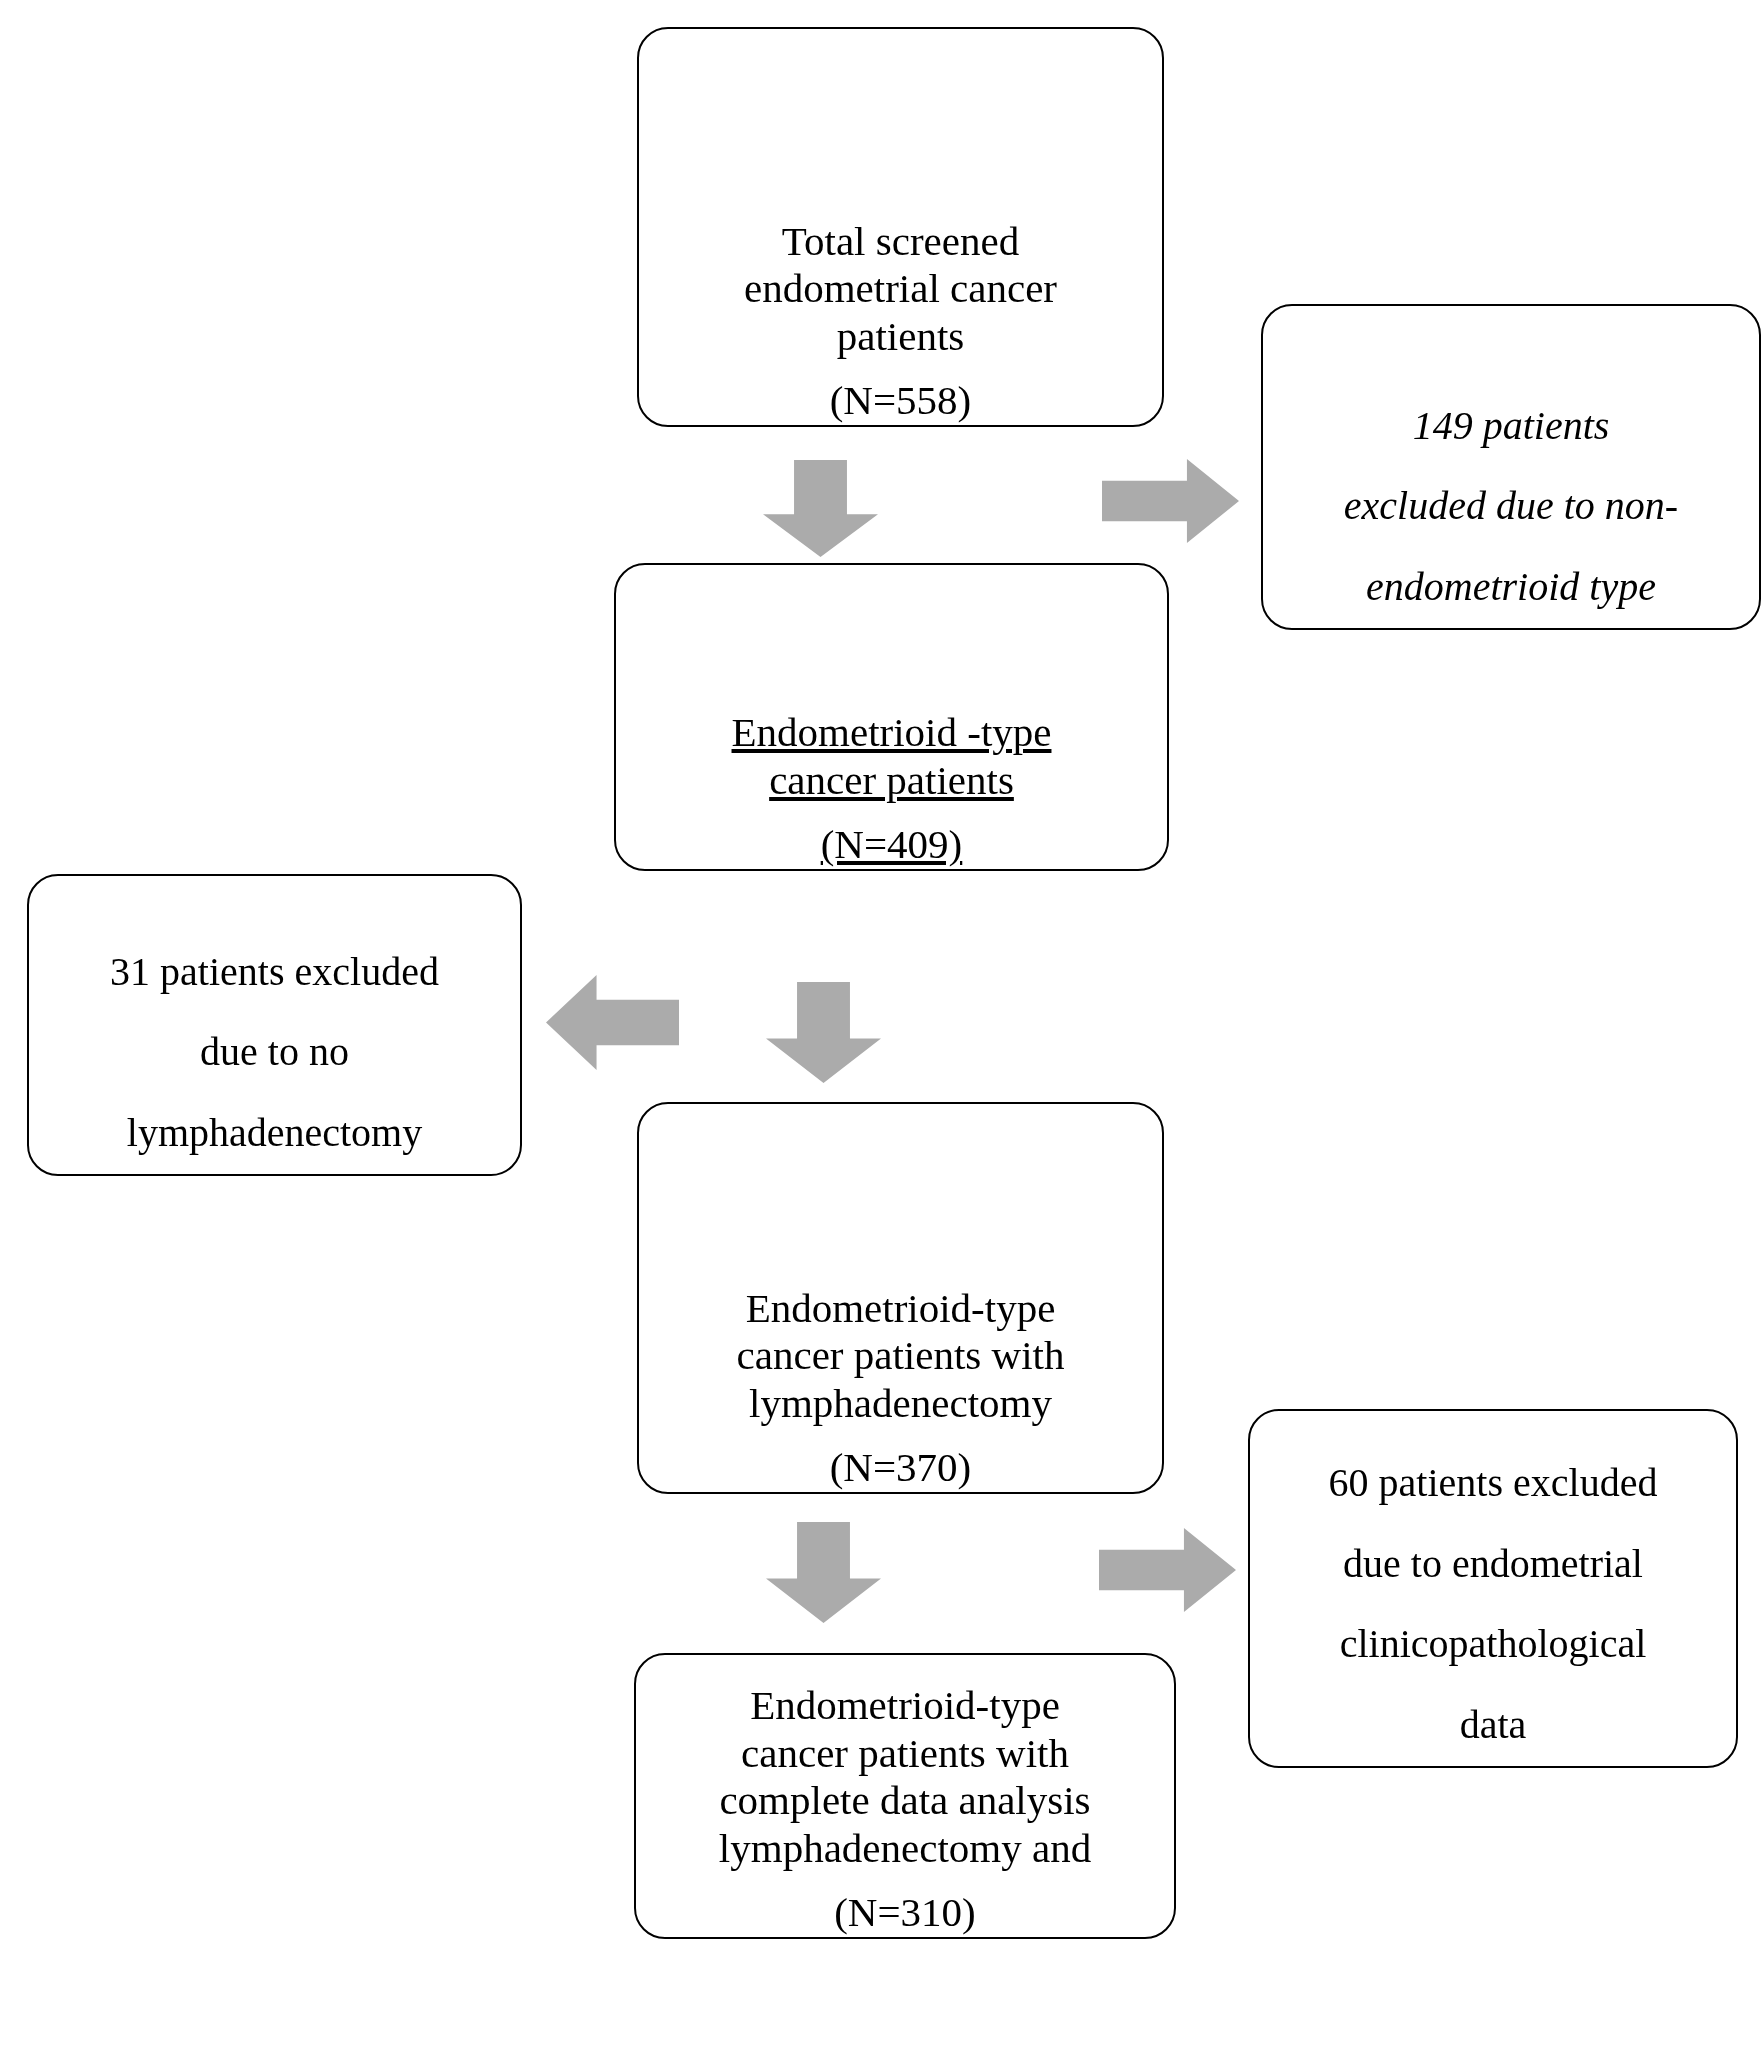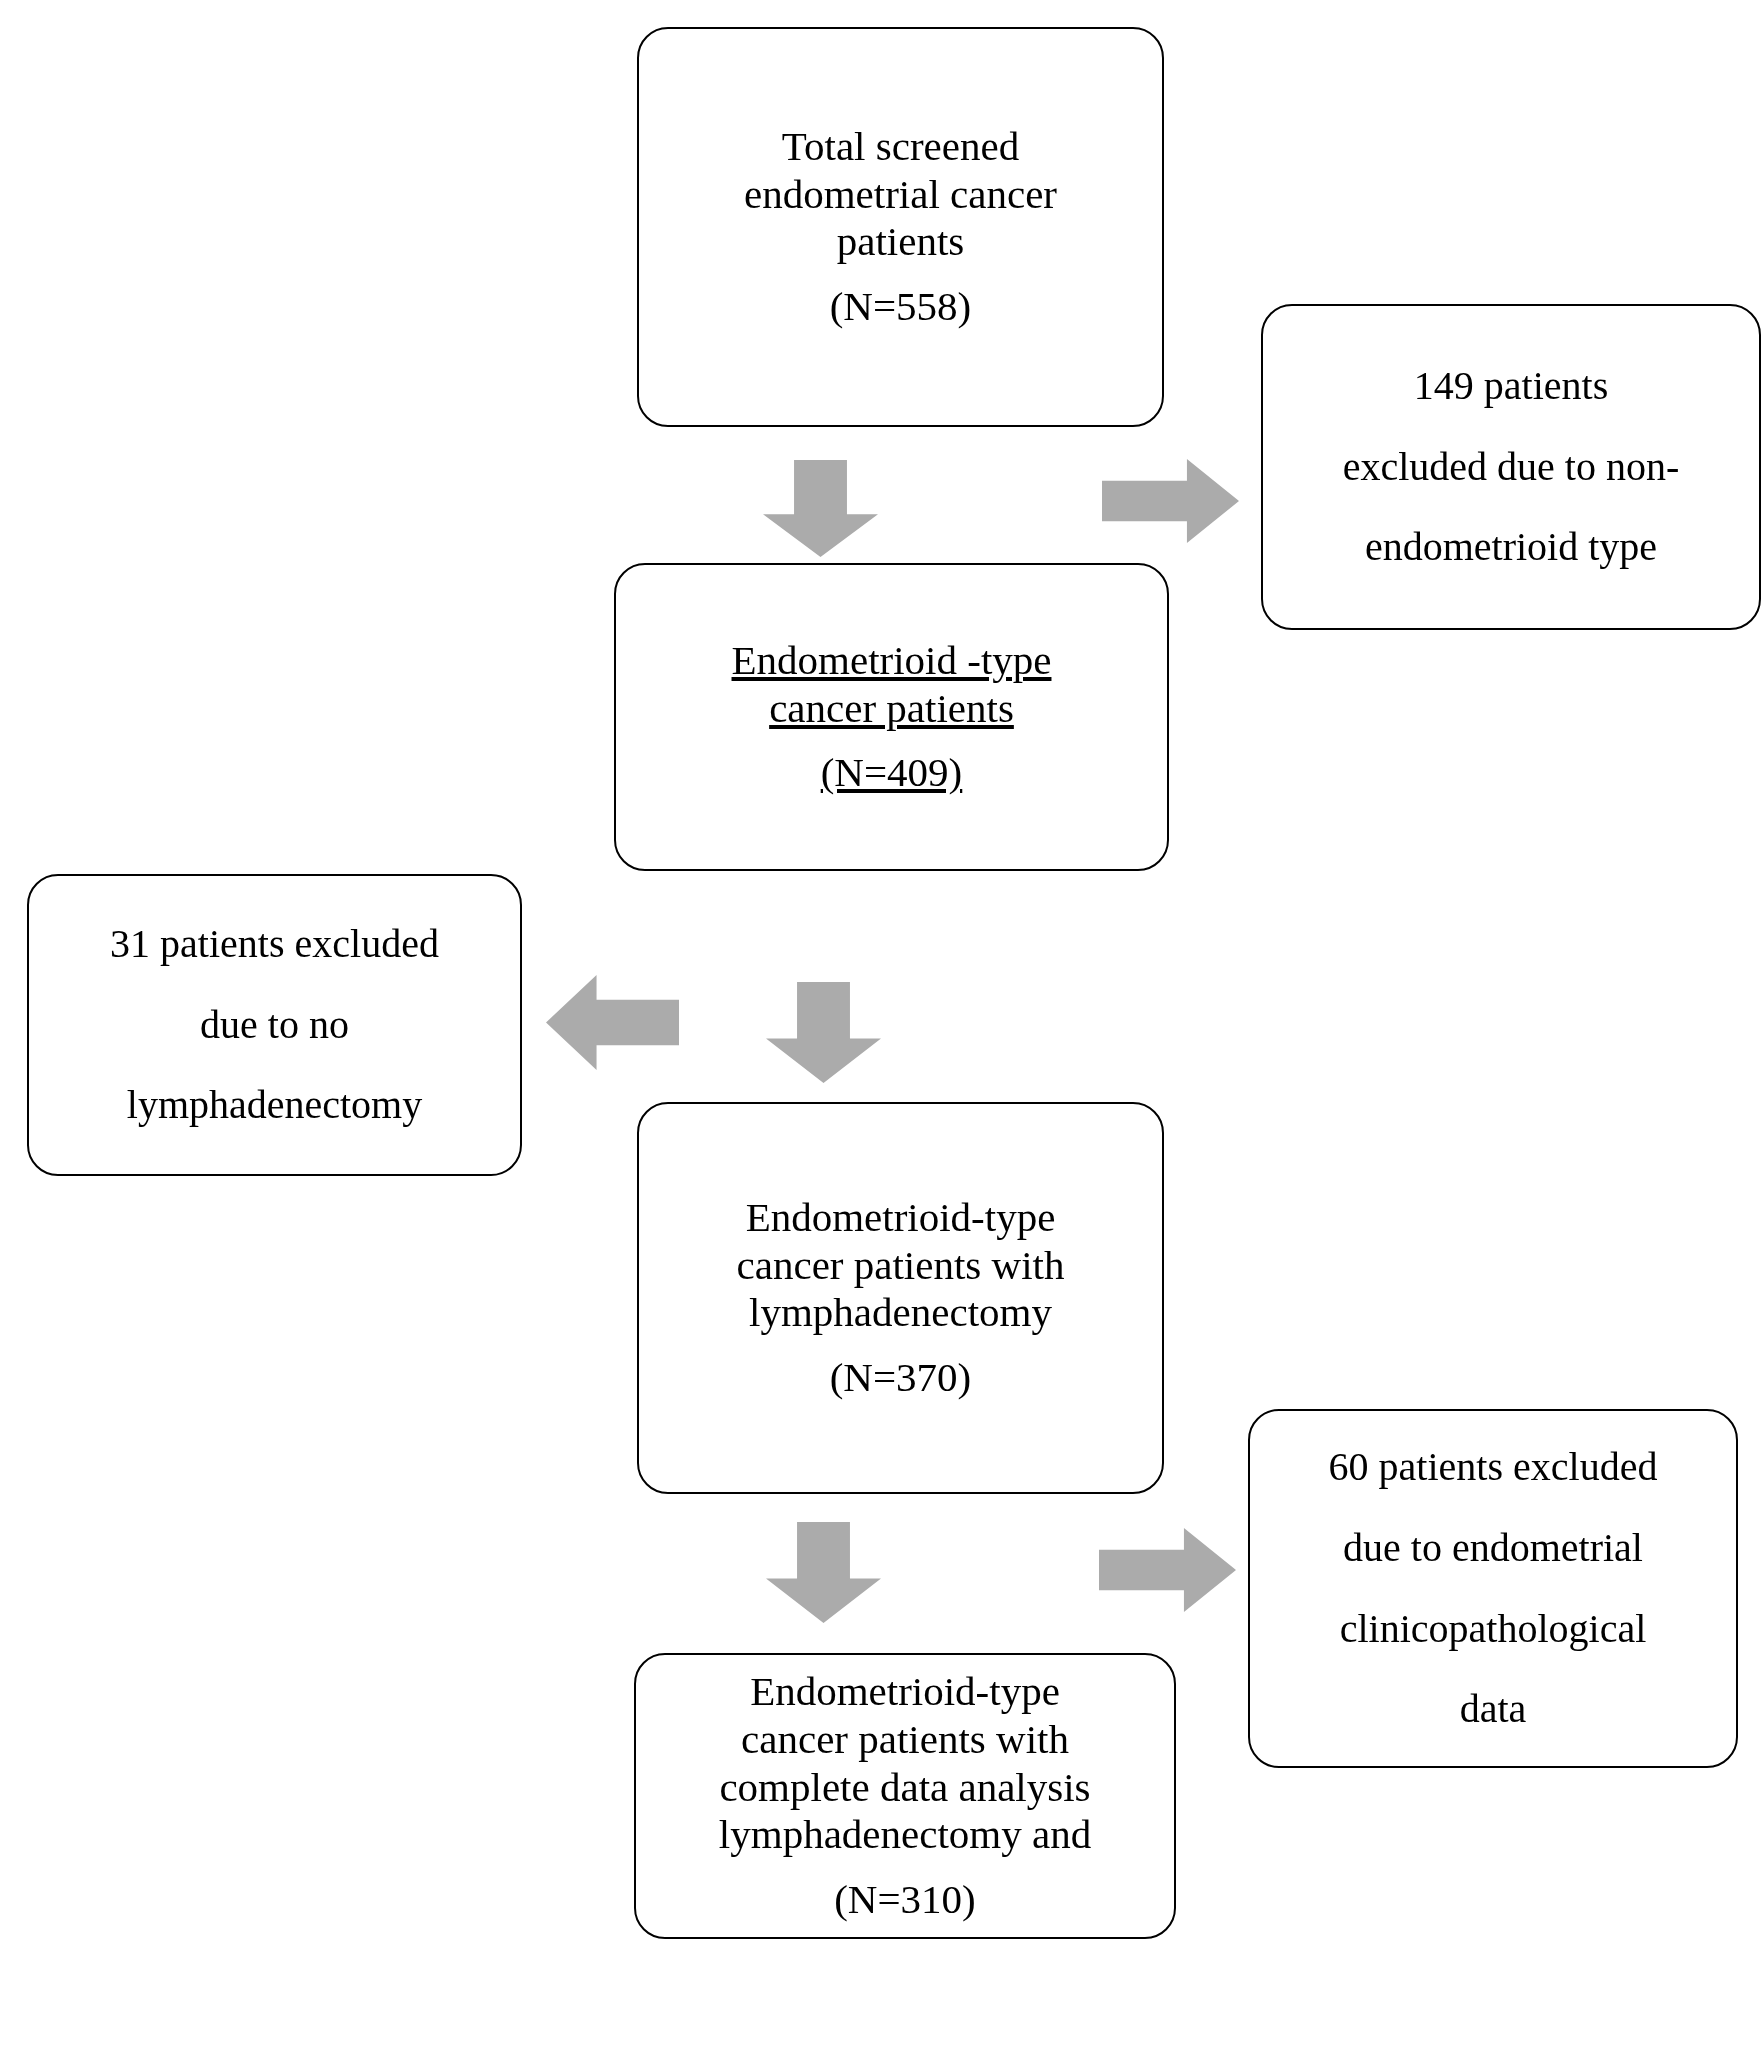--- a/index.html
+++ b/index.html
@@ -27,7 +27,7 @@
     display: flex;
     flex-direction: column;
     align-items: center;
-    justify-content: center;
+    justify-content: flex-end;
     text-align: center;
     color: #000000;
   }

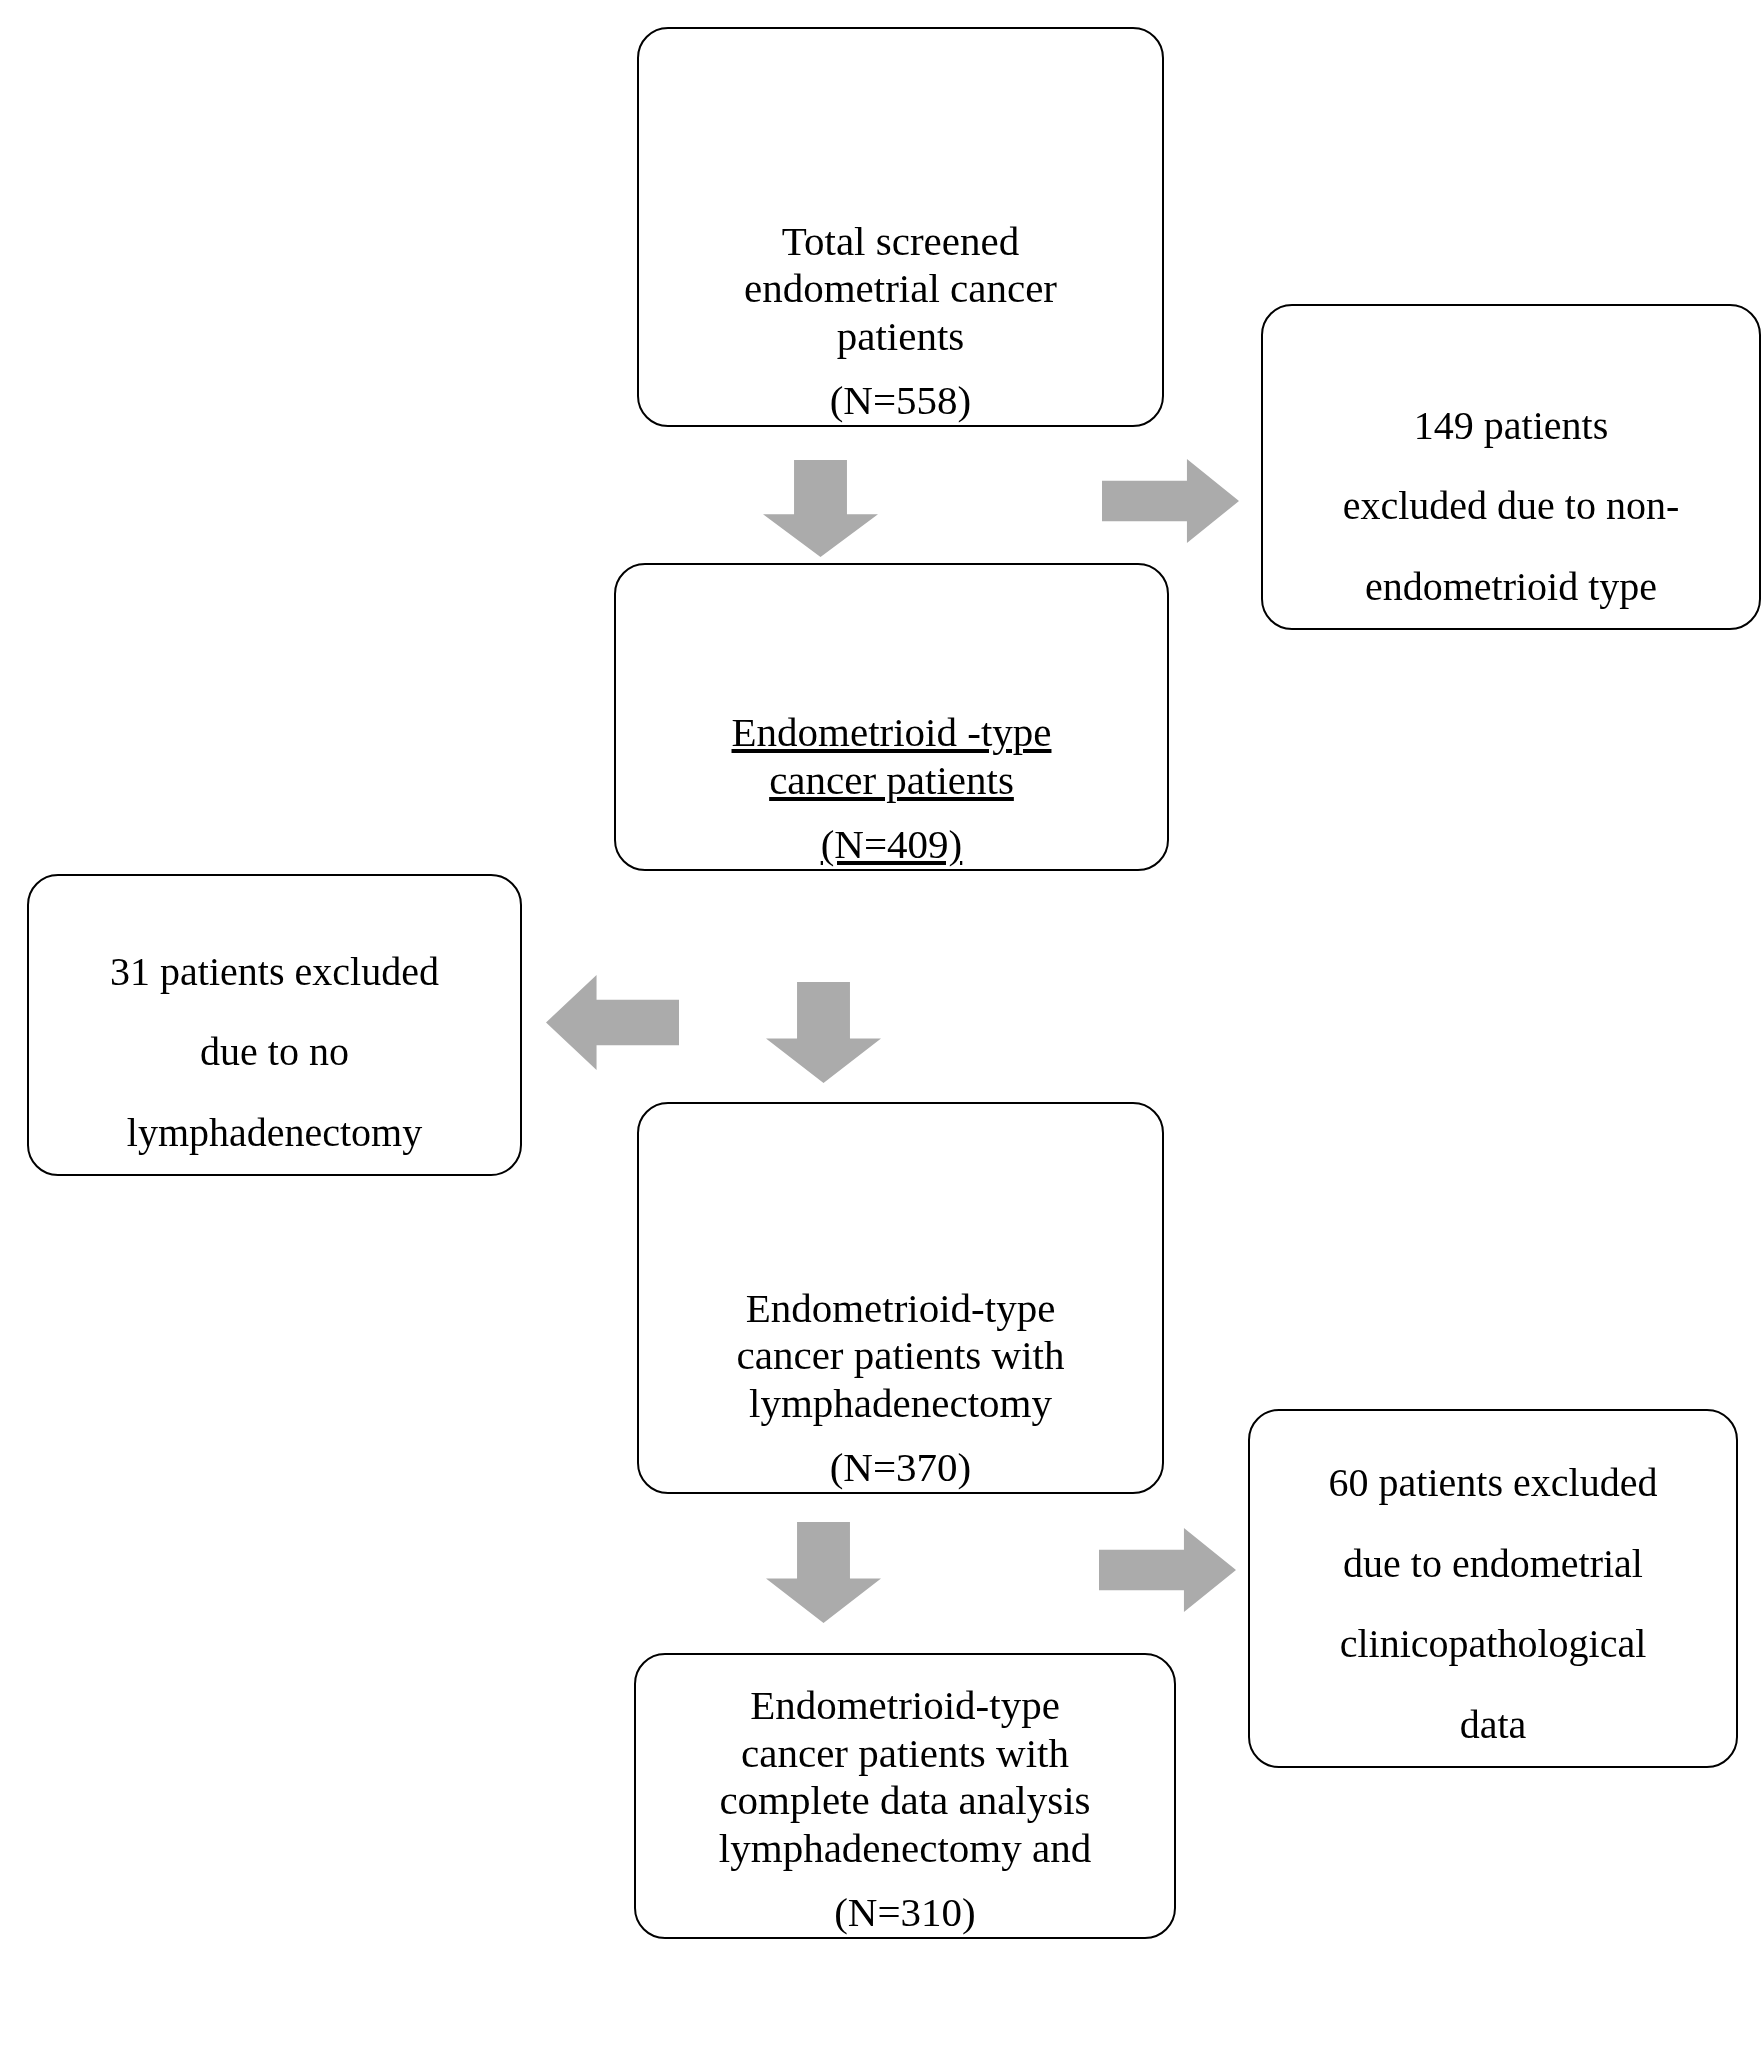--- a/index.html
+++ b/index.html
@@ -51,7 +51,7 @@
   #node-lymph          { left: 637px;  top: 1102px; width: 527px;  height: 392px; }
   #node-final          { left: 634px;  top: 1653px; width: 542px;  height: 286px; }
 
-  #node-excl-nonendo   { left: 1261px; top: 304px;  width: 500px;  height: 326px; }
+  #node-excl-nonendo   { left: 1261px; top: 304px;  width: 500px;  height: 326px; font-style: italic; }
   #node-excl-nolymph   { left: 27px;   top: 874px; width: 495px;  height: 302px; }
   #node-excl-incomplete{ left: 1248px; top: 1381px; width: 490px;  height: 359px; margin-top: 28px; }
 

